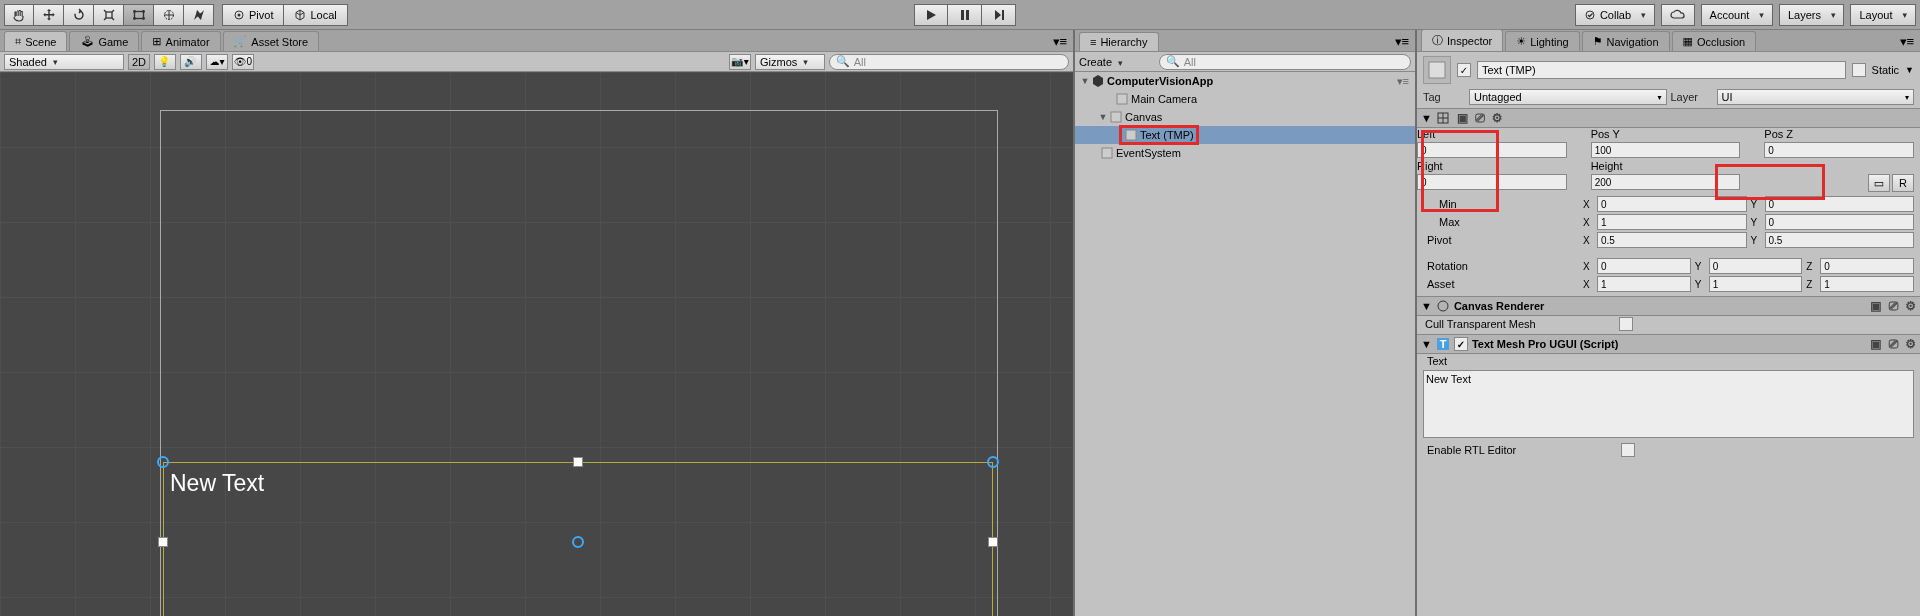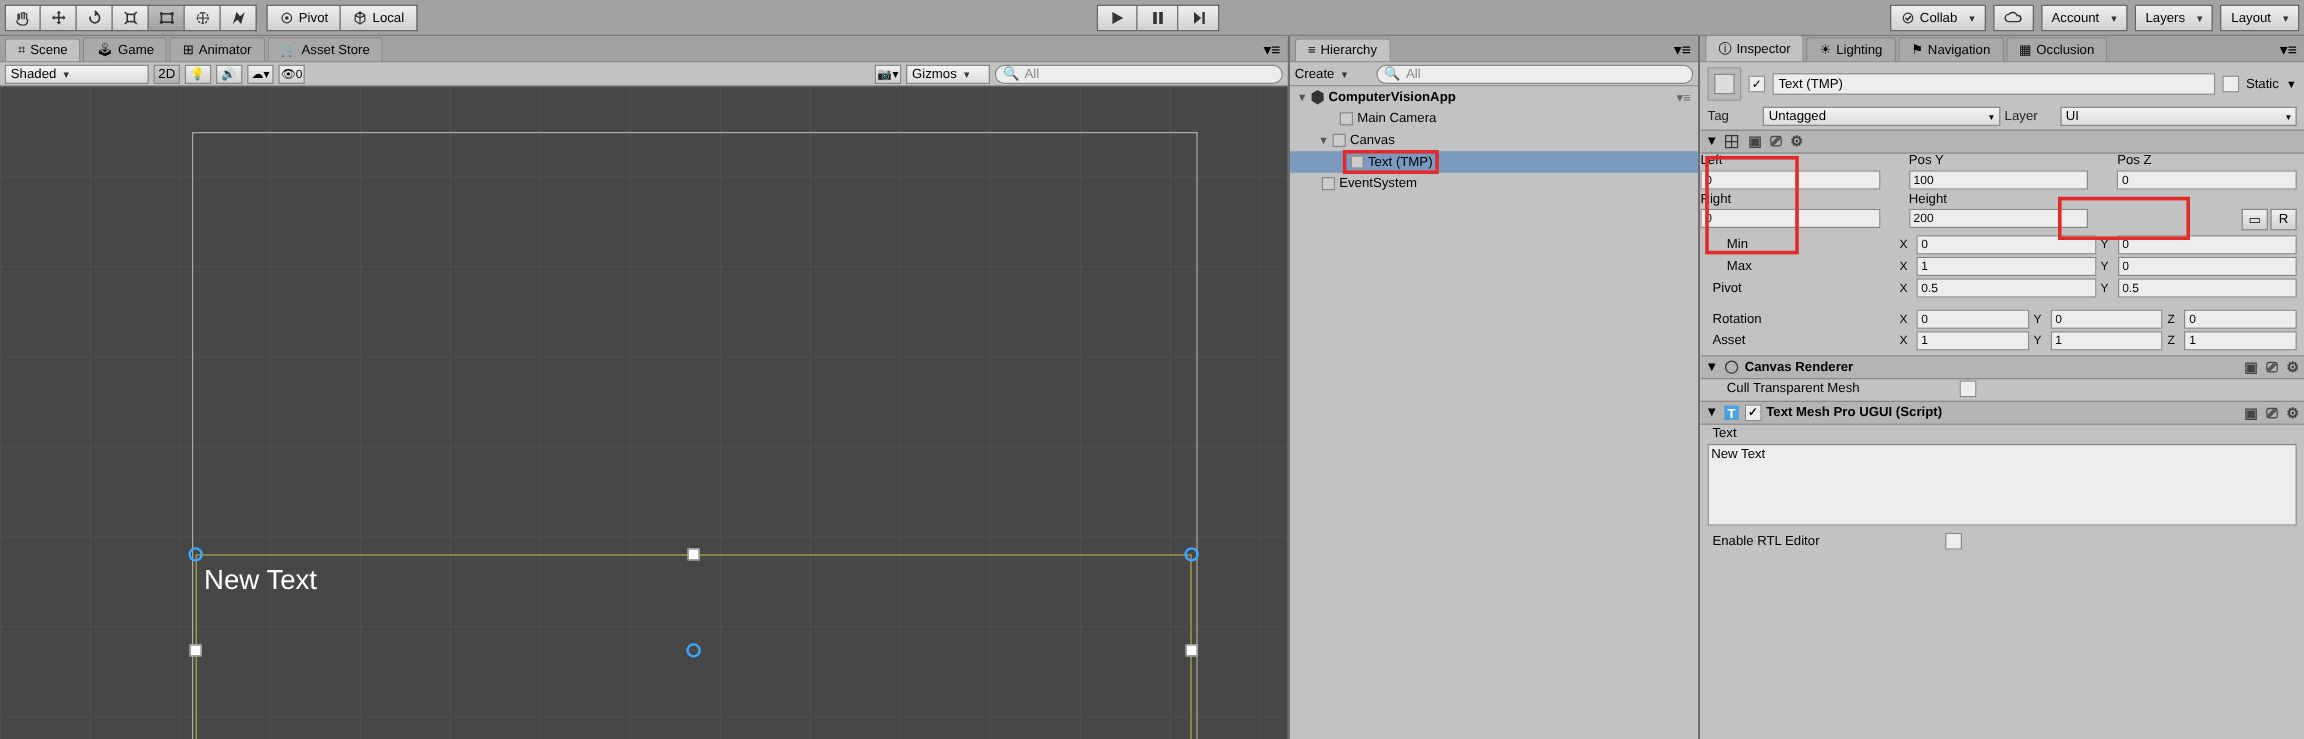--- a/index.html
+++ b/index.html
@@ -52,7 +52,7 @@
 .new-text { position: absolute; left: 170px; top: 398px; color: #fff; font-size: 23px; font-family: Arial; }
 
 
-.hier-ctrl { height: 20px; background: #c2c2c2; display: flex; align-items: center; gap: 8px; padding: 0 4px; border-bottom: 1px solid #888; }
+.hier-ctrl { height: 20px; background: #c2c2c2; display: flex; align-items: center; gap: 20px; padding: 0 4px; border-bottom: 1px solid #888; }
 .hier-tree { flex: 1; background: #c2c2c2; overflow: auto; }
 .tree-row { display: flex; align-items: center; height: 18px; padding-left: 4px; cursor: pointer; }
 .tree-row.selected { background: #7a9bbf; }

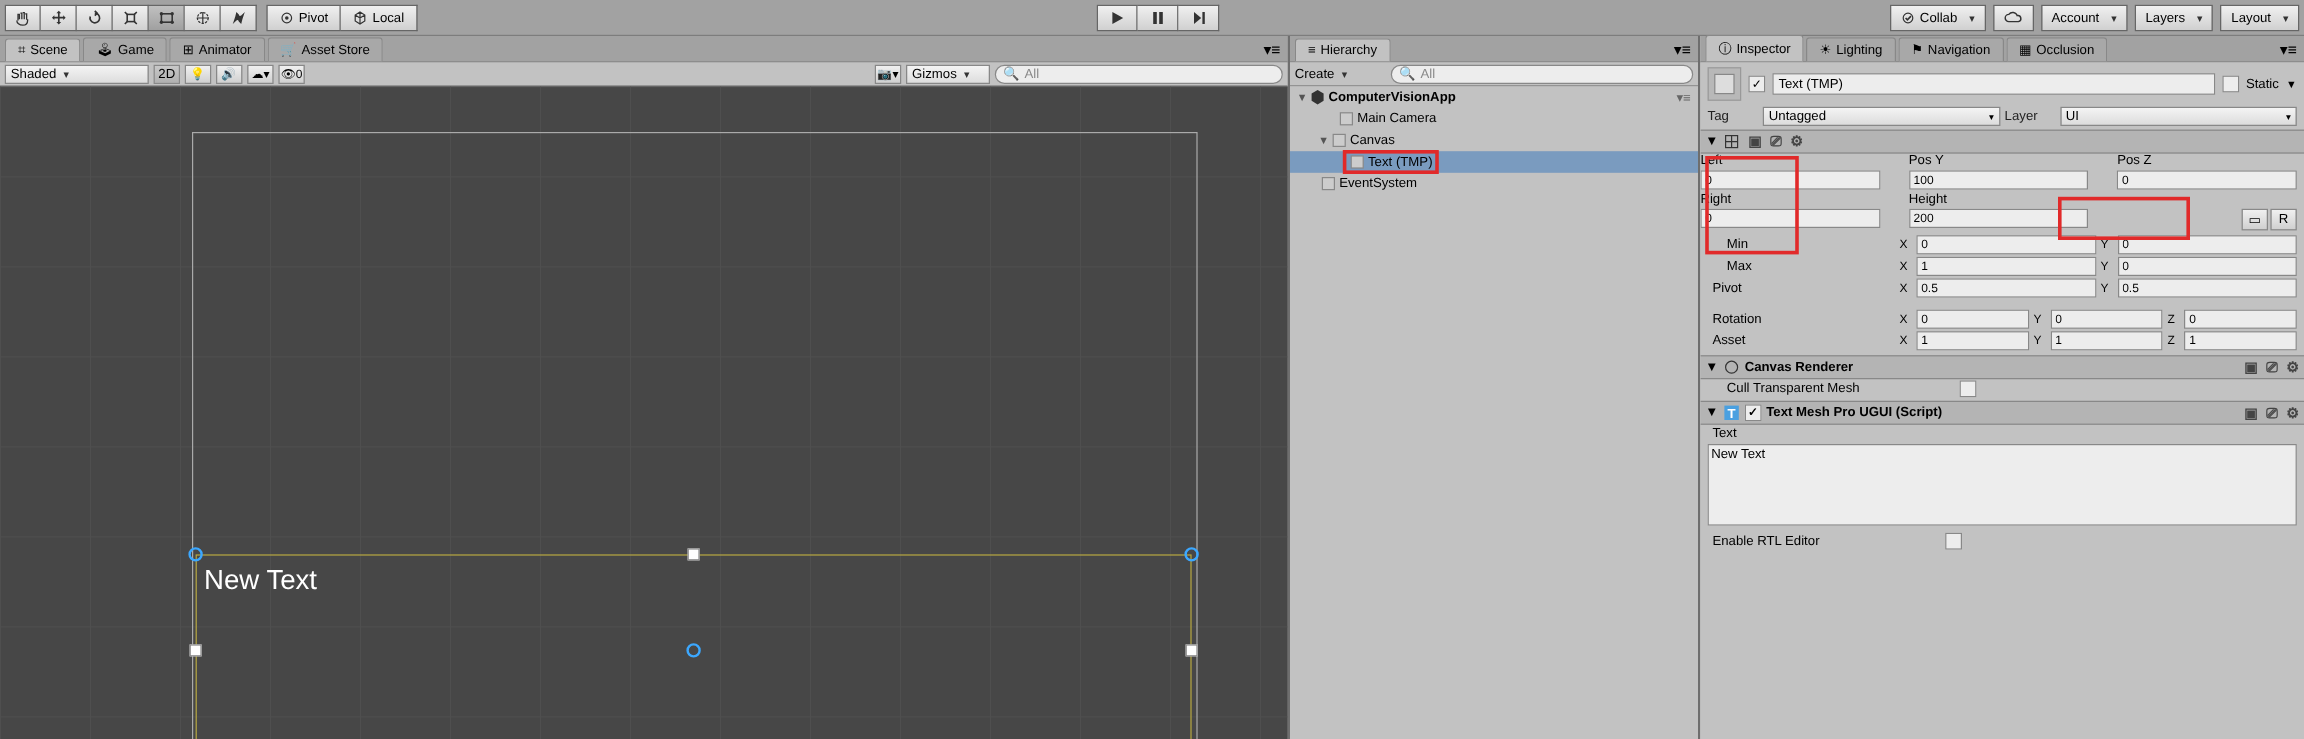--- a/index.html
+++ b/index.html
@@ -444,7 +444,7 @@
         <span class="gear">⎚</span>
         <span class="gear">⚙</span>
       </div>
-      <div class="row" style="padding-left:22px">
+      <div class="row" style="padding-left:8px">
         <span style="width:190px">Cull Transparent Mesh</span>
         <span class="check"></span>
       </div>

